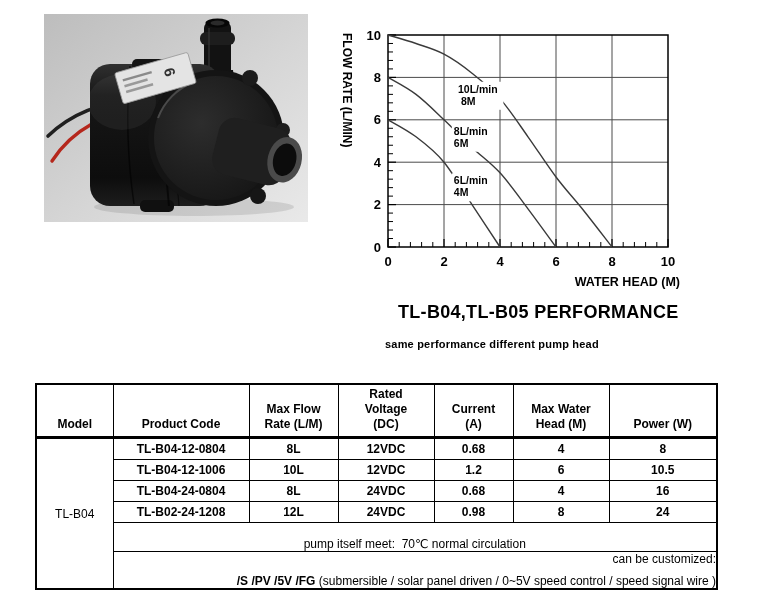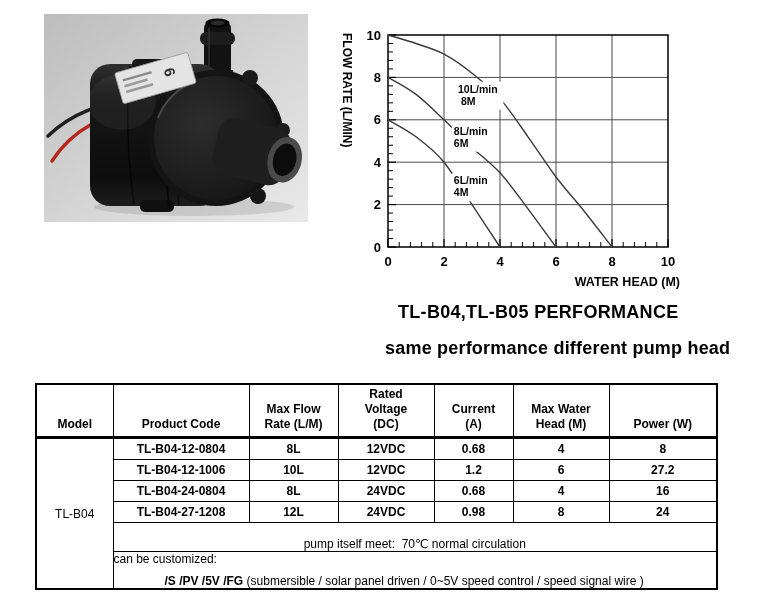--- a/index.html
+++ b/index.html
@@ -11,7 +11,7 @@
   .chart{position:absolute;left:335px;top:18px;width:356px;height:282px;}
   .chart text{font-family:"Liberation Sans","DejaVu Sans",sans-serif;fill:#000;}
   .caption{position:absolute;left:398px;top:302px;font-size:18px;font-weight:bold;letter-spacing:.3px;}
-  .heading{position:absolute;left:385px;top:338px;font-size:18px;font-weight:bold;letter-spacing:.2px;}
+  .heading{position:absolute;left:385px;top:338px;font-size:11px;font-weight:bold;letter-spacing:.2px;}
   table.spec{
     position:absolute;left:35px;top:383px;width:681px;table-layout:fixed;
     border-collapse:collapse;border:2px solid #000;font-size:12px;

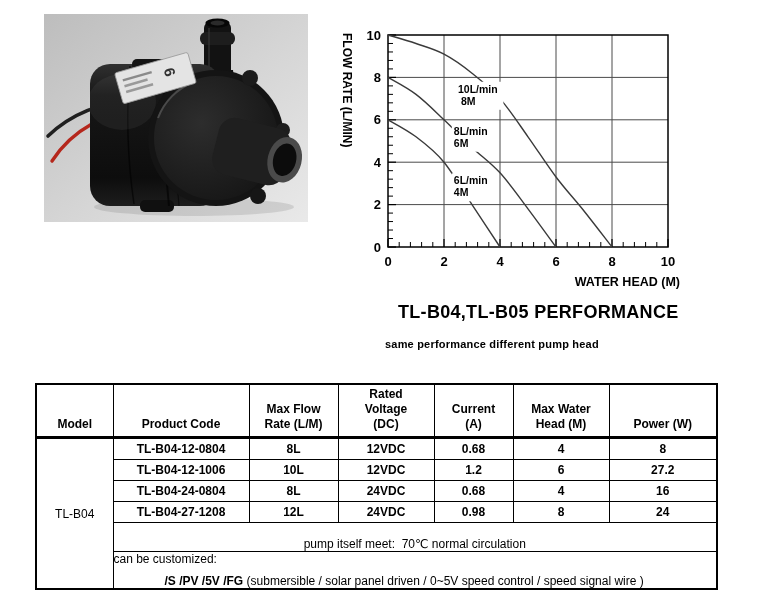--- a/index.html
+++ b/index.html
@@ -231,7 +231,7 @@
           <td class="data-cell">12VDC</td>
           <td class="data-cell">1.2</td>
           <td class="data-cell">6</td>
-          <td class="data-cell">27.2</td>
+          <td class="data-cell">10.5</td>
         </tr>
         <tr>
           <td class="data-cell">TL-B04-24-0804</td>

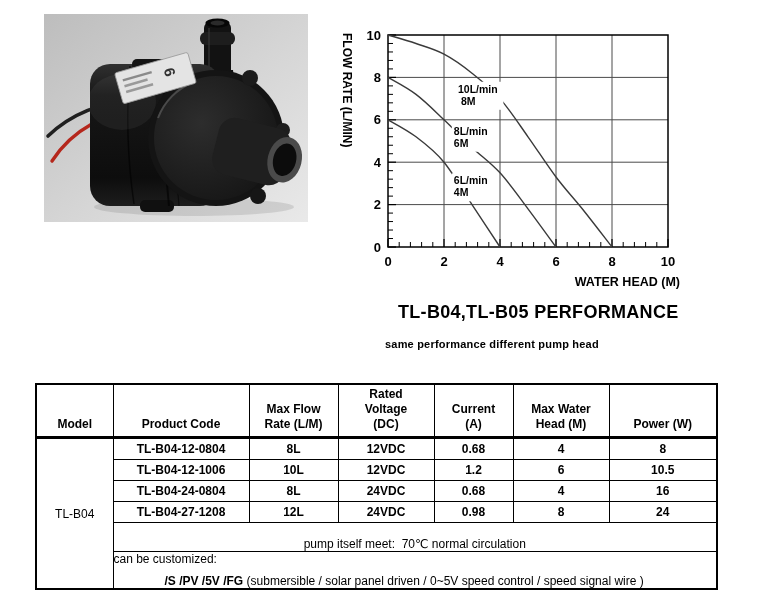--- a/index.html
+++ b/index.html
@@ -242,7 +242,7 @@
           <td class="data-cell">16</td>
         </tr>
         <tr>
-          <td class="data-cell">TL-B04-27-1208</td>
+          <td class="data-cell">TL-B02-24-1208</td>
           <td class="data-cell">12L</td>
           <td class="data-cell">24VDC</td>
           <td class="data-cell">0.98</td>

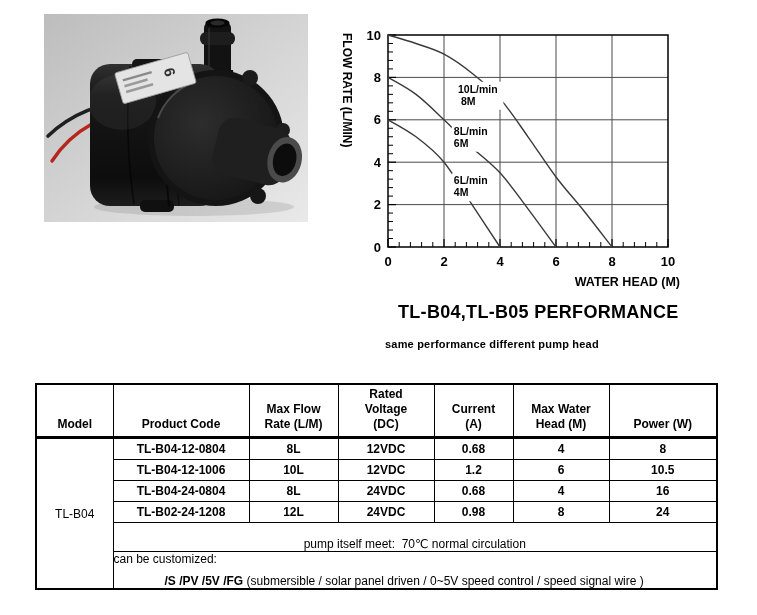--- a/index.html
+++ b/index.html
@@ -26,7 +26,7 @@
   td.note-cell{
     text-align:center;vertical-align:bottom;padding:4px 4px 6px 7px;white-space:pre-wrap;height:28px;
   }
-  td.note-cell-2{text-align:left;vertical-align:top;padding:6px 4px 6px 7px;height:36px;}
+  td.note-cell-2{text-align:right;vertical-align:top;padding:6px 4px 6px 7px;height:36px;}
   .cust-line2{margin-top:8px;text-indent:28px;}
   .bold{font-weight:bold;padding-left:23px;}
 </style>

